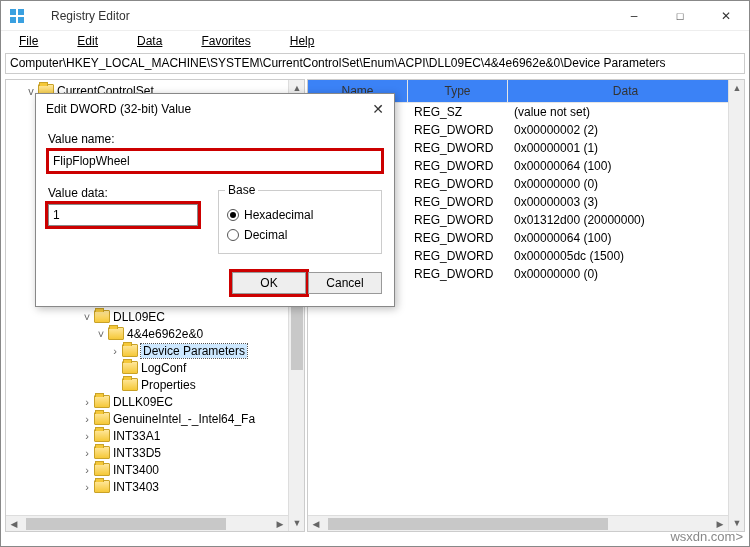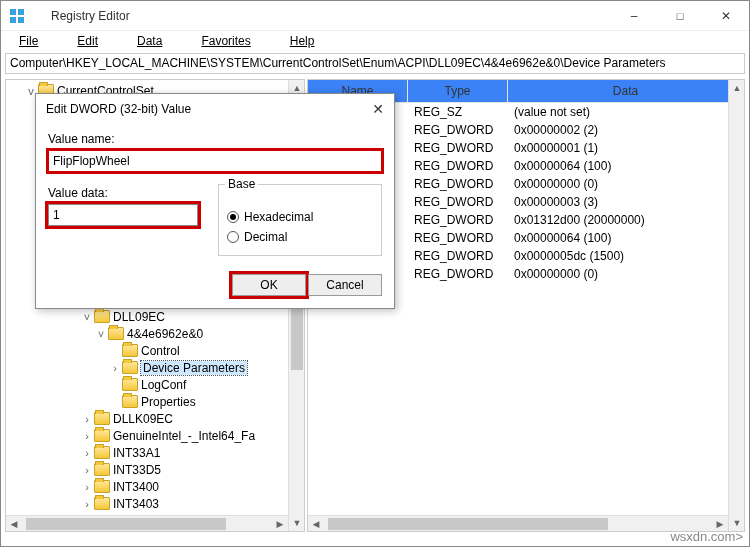--- a/index.html
+++ b/index.html
@@ -46,7 +46,7 @@
   .dcol1 { width: 170px; }
   .dcol2 { flex: 1; }
   .dval { width: 150px; height: 22px; border: 1px solid #888; padding: 2px 4px; }
-  .fieldset { border: 1px solid #ccc; padding: 22px 8px 8px 8px; position: relative; margin-top: 2px; }
+  .fieldset { border: 1px solid #ccc; padding: 14px 8px 8px 8px; position: relative; margin-top: 8px; }
   .fieldset .legend { position: absolute; top: -8px; left: 6px; background: #fff; padding: 0 3px; color: #000; }
   .radio-row { display: flex; align-items: center; height: 20px; gap: 5px; }
   .radio { width: 12px; height: 12px; border: 1px solid #555; border-radius: 50%; display: inline-flex; align-items: center; justify-content: center; }

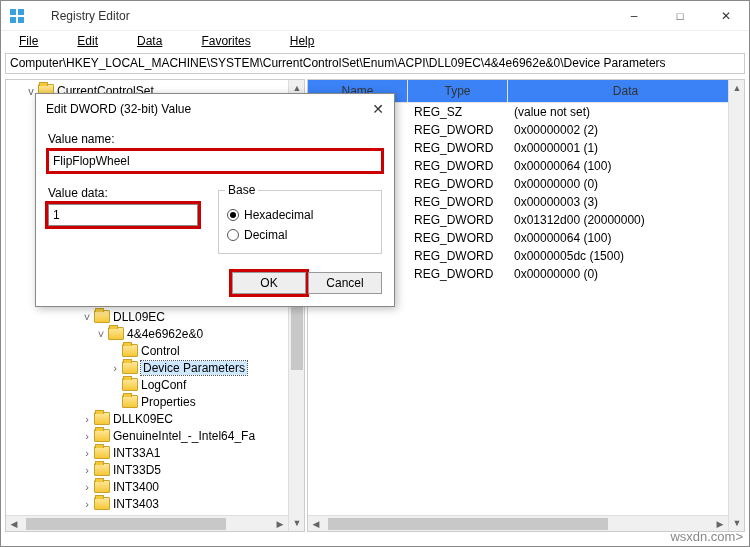--- a/index.html
+++ b/index.html
@@ -120,12 +120,6 @@
           <span class="folder"></span>
           <span class="tree-label">4&amp;4e6962e&amp;0</span>
         </div>
-        <div class="tree-row">
-          <span style="display:inline-block;width:98px"></span>
-          <span class="tw"></span>
-          <span class="folder"></span>
-          <span class="tree-label">Control</span>
-        </div>
         <div class="tree-row selected">
           <span style="display:inline-block;width:98px"></span>
           <span class="tw">›</span>

